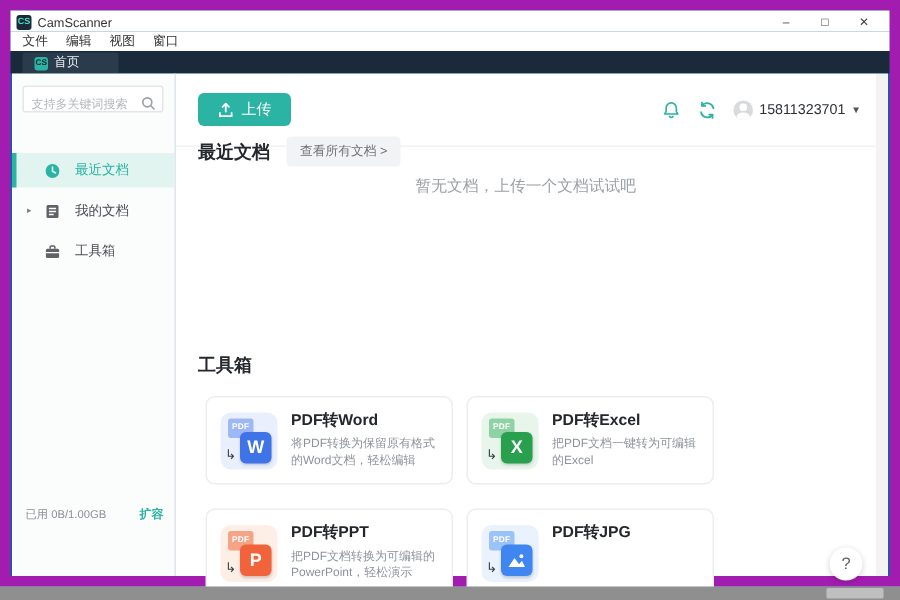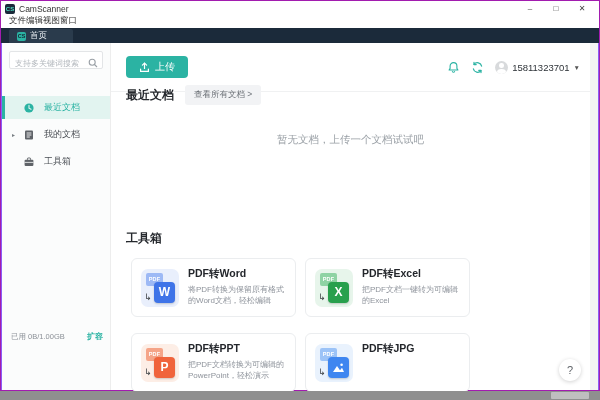--- a/index.html
+++ b/index.html
@@ -7,7 +7,7 @@
   .stage { position:relative; width:600px; height:400px; background:#fff; }
 
   
-  .window { position:absolute; inset:0 0 9px 0; background:#8b5cf6; border:1px solid #a21caf; }
+  .window { position:absolute; inset:0 0 9px 0; background:#0369a1; border:7px solid #a21caf; }
   .titlebar { height:14px; display:flex; align-items:center; padding:1px 4px 0 4px; background:#fff; }
   .app-logo { width:10px; height:10px; border-radius:2px; background:#1b2a3a; color:#4ddcc0; font-size:6px; font-weight:bold; display:flex; align-items:center; justify-content:center; margin-right:4px; }
   .app-title { font-size:8.5px; color:#333; }

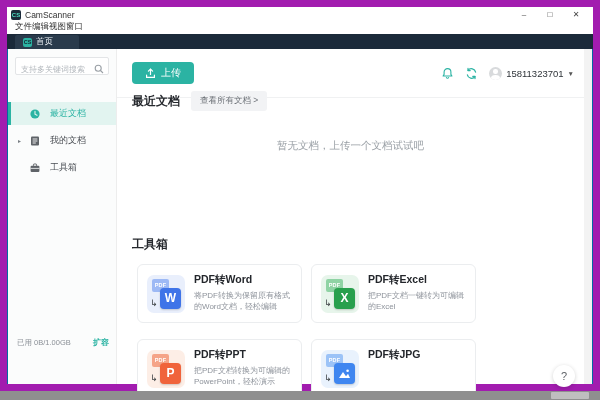--- a/index.html
+++ b/index.html
@@ -13,7 +13,7 @@
   .app-title { font-size:8.5px; color:#333; }
   .win-controls { margin-left:auto; display:flex; align-items:center; gap:0; }
   .win-btn { width:26px; text-align:center; font-size:8px; color:#444; cursor:default; line-height:13px; }
-  .menubar { height:13px; display:flex; padding:0 8px; background:#fff; }
+  .menubar { height:13px; display:flex; align-items:center; gap:12px; padding:0 8px; background:#fff; }
   .menu-item { font-size:8.5px; color:#333; }
 
   .tabbar { height:15px; background:#1b2a3a; display:flex; align-items:flex-end; padding-left:8px; }

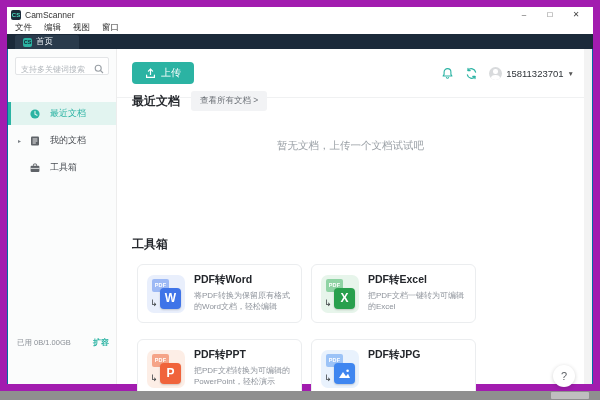--- a/index.html
+++ b/index.html
@@ -57,7 +57,7 @@
   .section-title { font-size:12px; font-weight:bold; color:#25282d; }
   .view-all { background:#f2f3f5; border:none; border-radius:3px; color:#6d7278; font-size:8.5px; padding:4px 9px; font-family:inherit; cursor:pointer; }
 
-  .empty-text { position:absolute; top:90px; left:0; right:0; text-align:center; font-size:10.5px; color:#9aa0a6; }
+  .empty-text { position:absolute; top:68px; left:0; right:0; text-align:center; font-size:10.5px; color:#9aa0a6; }
 
   .toolbox-title { position:absolute; top:185px; left:15px; }
 

